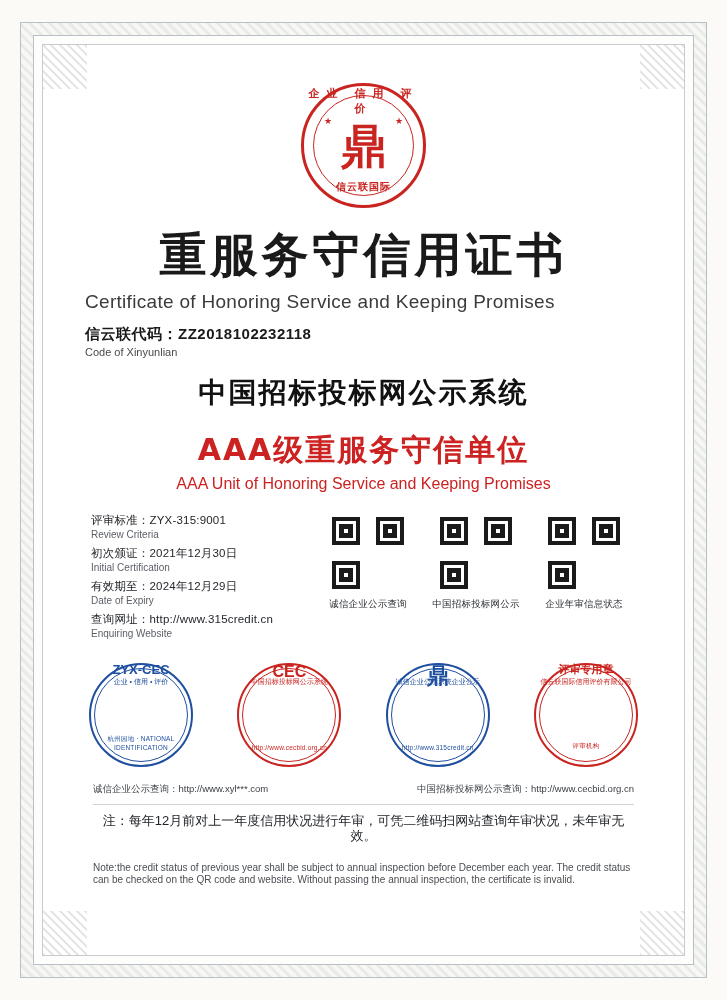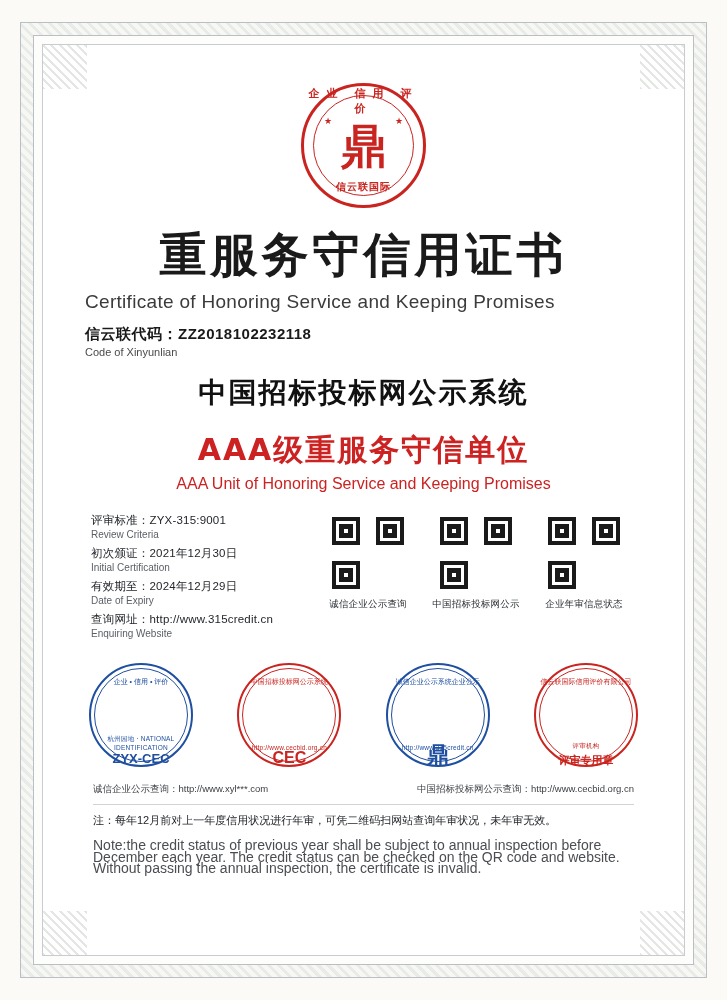--- a/index.html
+++ b/index.html
@@ -290,7 +290,7 @@
     position: relative;
     box-sizing: border-box;
     display: flex;
-    align-items: flex-end;
+    align-items: flex-start;
     justify-content: center;
     text-align: center;
   }

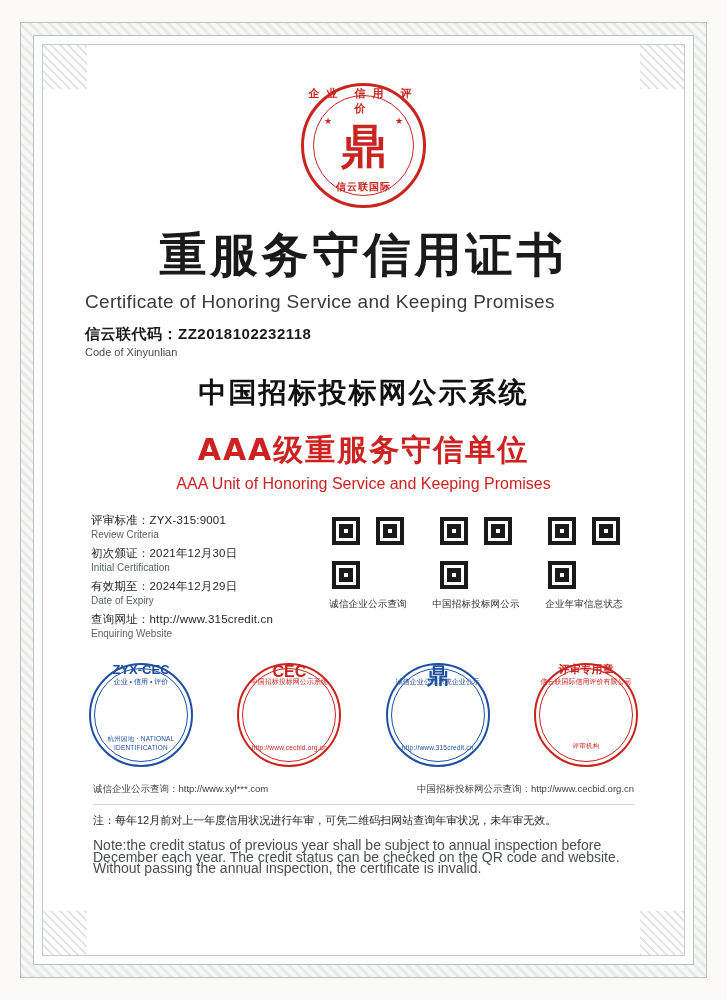--- a/index.html
+++ b/index.html
@@ -355,9 +355,10 @@
     padding: 0 8px;
   }
   .note-cn {
-    font-size: 11px;
+    font-size: 13px;
     color: #23262b;
     line-height: 15px;
+    text-align: center;
   }
   .note-en {
     margin-top: 12px;

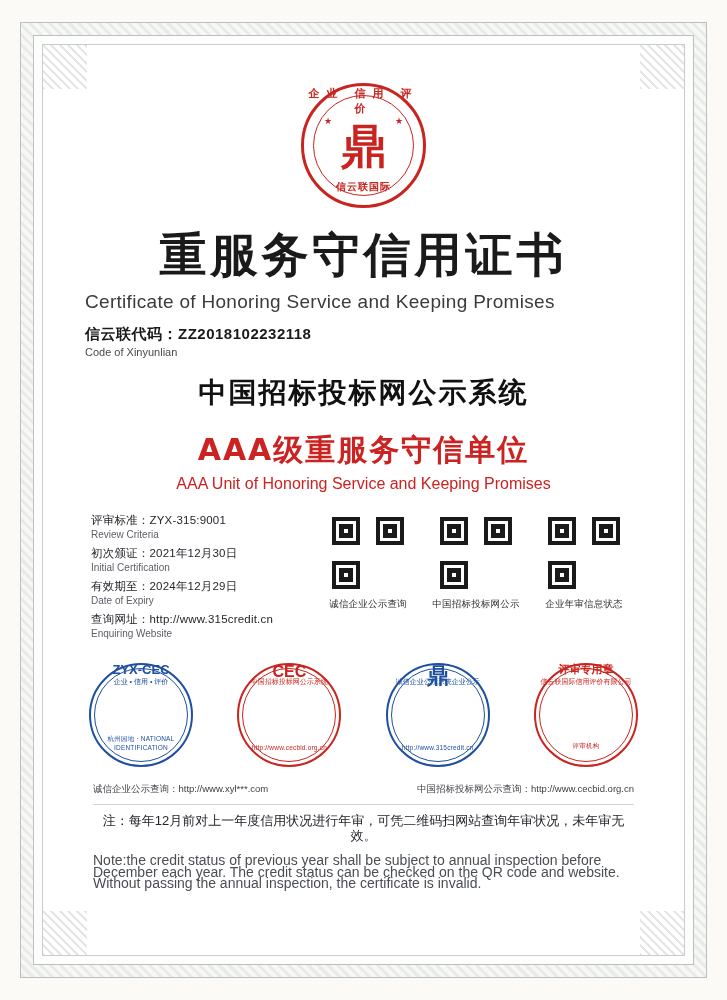--- a/index.html
+++ b/index.html
@@ -361,8 +361,8 @@
     text-align: center;
   }
   .note-en {
-    margin-top: 12px;
-    font-size: 14px;
+    margin-top: 19px;
+    font-size: 10px;
     color: #4a4e53;
     line-height: 11.5px;
   }

